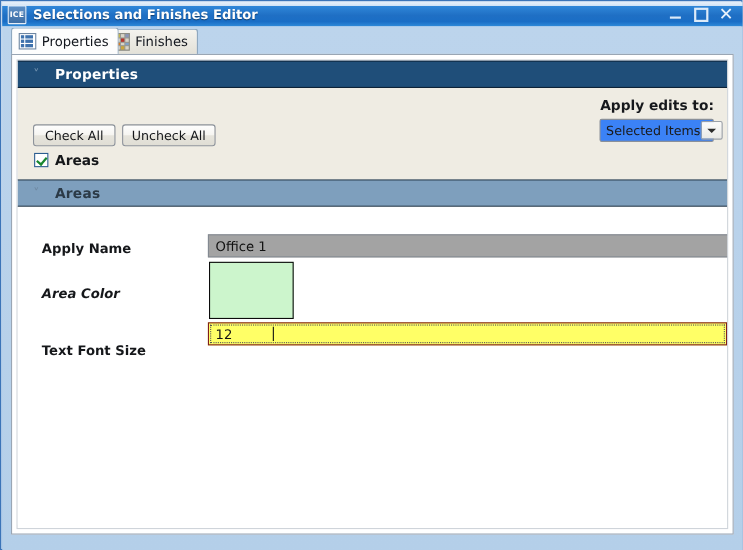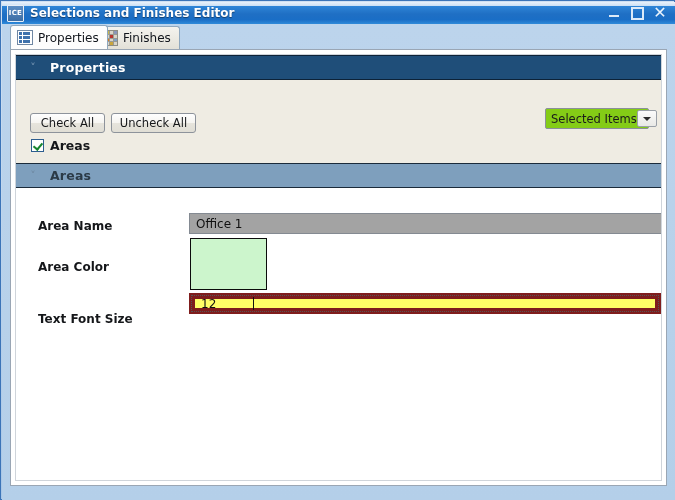--- a/index.html
+++ b/index.html
@@ -460,6 +460,7 @@
             <span class="cb-label">Areas</span>
           </div>
 
+          <div class="apply-label">Apply edits to:</div>
 
           <div class="combo-apply">
             <span class="cval">Selected Items</span>

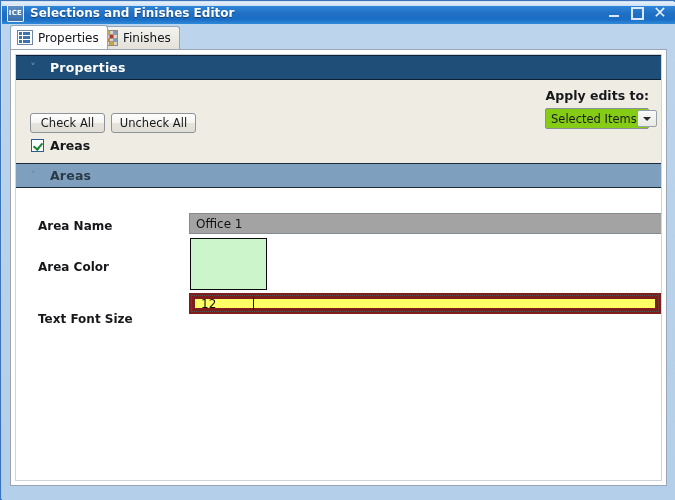--- a/index.html
+++ b/index.html
@@ -249,7 +249,7 @@
     right: 12px; top: 28px;
     width: 104px; height: 21px;
     box-sizing: border-box;
-    background: #84cc16;
+    background: #3b82f6;
     border: 1px solid #8a9099;
     border-radius: 2px;
     display: flex;

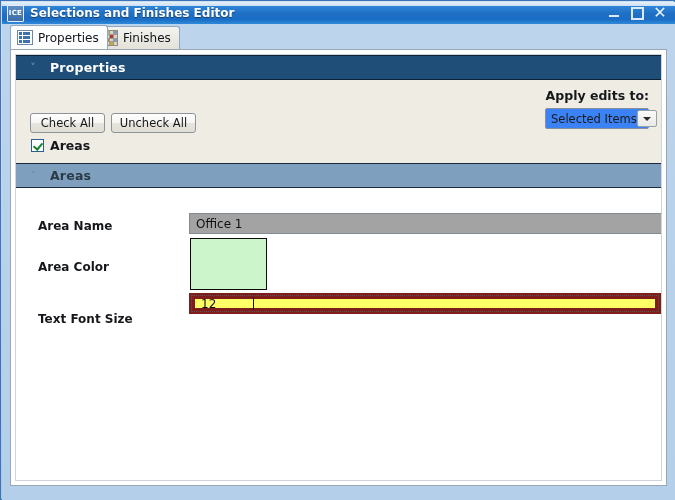--- a/index.html
+++ b/index.html
@@ -477,7 +477,7 @@
 
         <div class="areas-body">
 
-          <div class="field-label row-name-label">Area Name</div>
+          <div class="field-label row-name-label">Apply Name</div>
           <div class="combo-area">
             <span class="cval">Office 1</span>
             <span class="combo-btn">

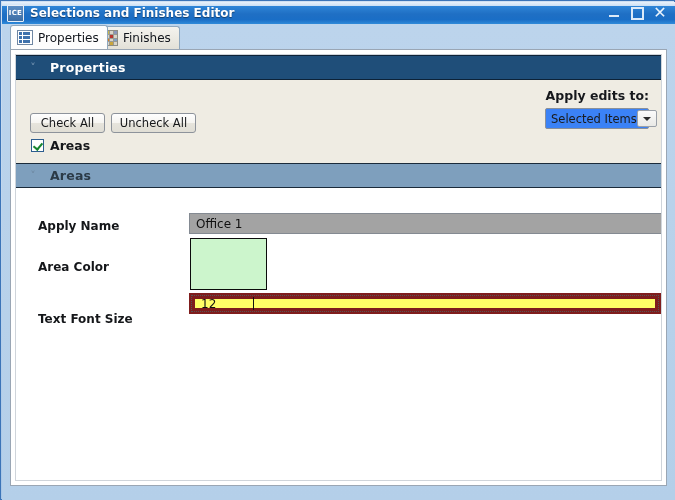--- a/index.html
+++ b/index.html
@@ -336,7 +336,7 @@
     color: #15171a;
   }
   .row-name-label { top: 31px; }
-  .row-color-label { top: 72px; }
+  .row-color-label { top: 72px; font-style: italic; }
   .row-font-label { top: 113px; margin-top: 11px; }
 
   .combo-area {

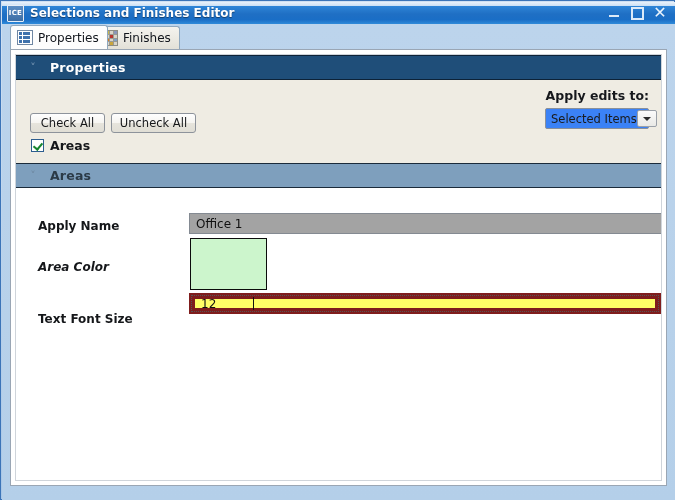--- a/index.html
+++ b/index.html
@@ -368,7 +368,7 @@
     width: 472px; height: 21px;
     box-sizing: border-box;
     background: #ffff66;
-    border: 6px solid #7f1d1d;
+    border: 1px solid #7f1d1d;
     outline: 1px dotted #555555;
     outline-offset: -3px;
     display: flex;

